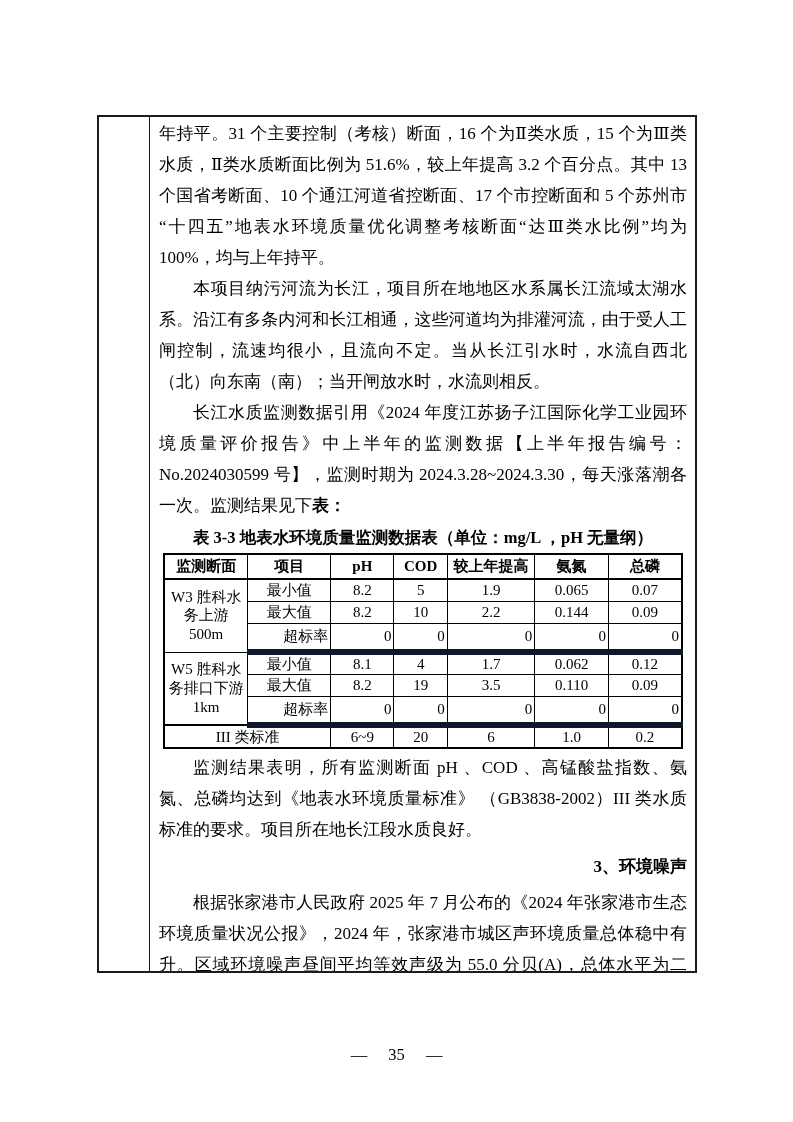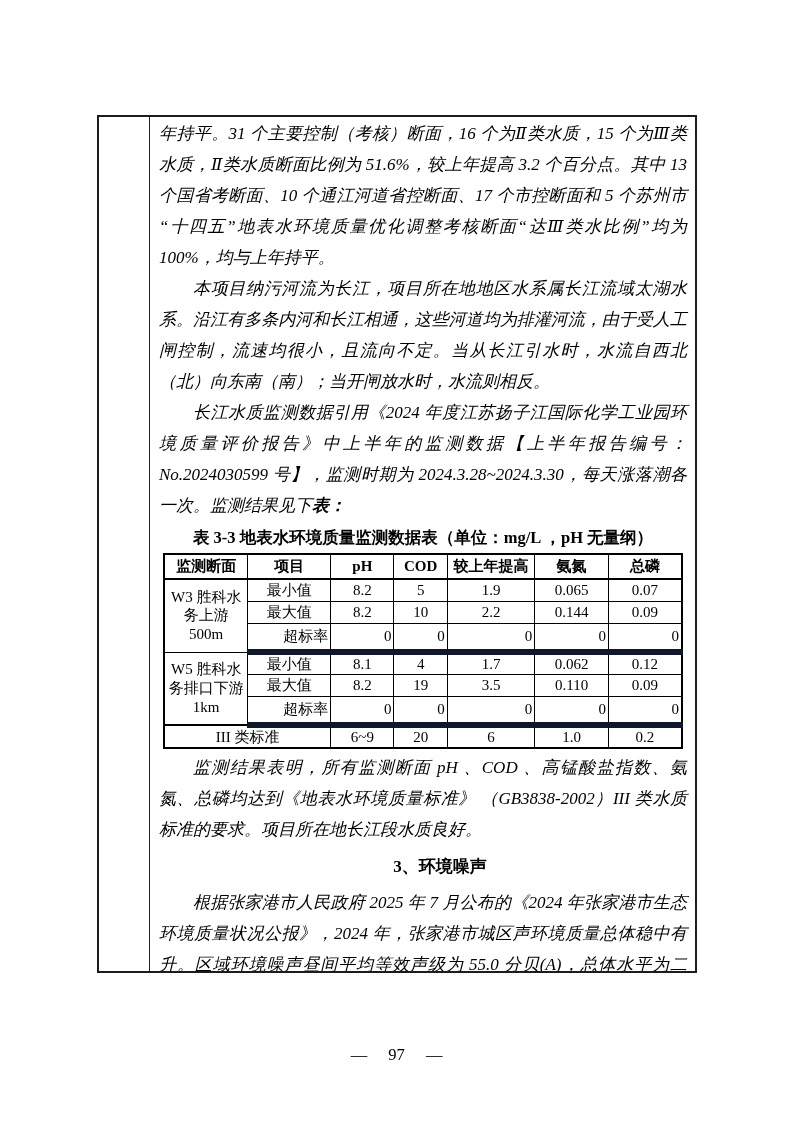--- a/index.html
+++ b/index.html
@@ -35,7 +35,6 @@
     font-size: 17px;
     line-height: 31px;
     text-align: justify;
-    font-style: italic;
   }
   p.indent { text-indent: 2em; }
   .bold { font-weight: bold; }

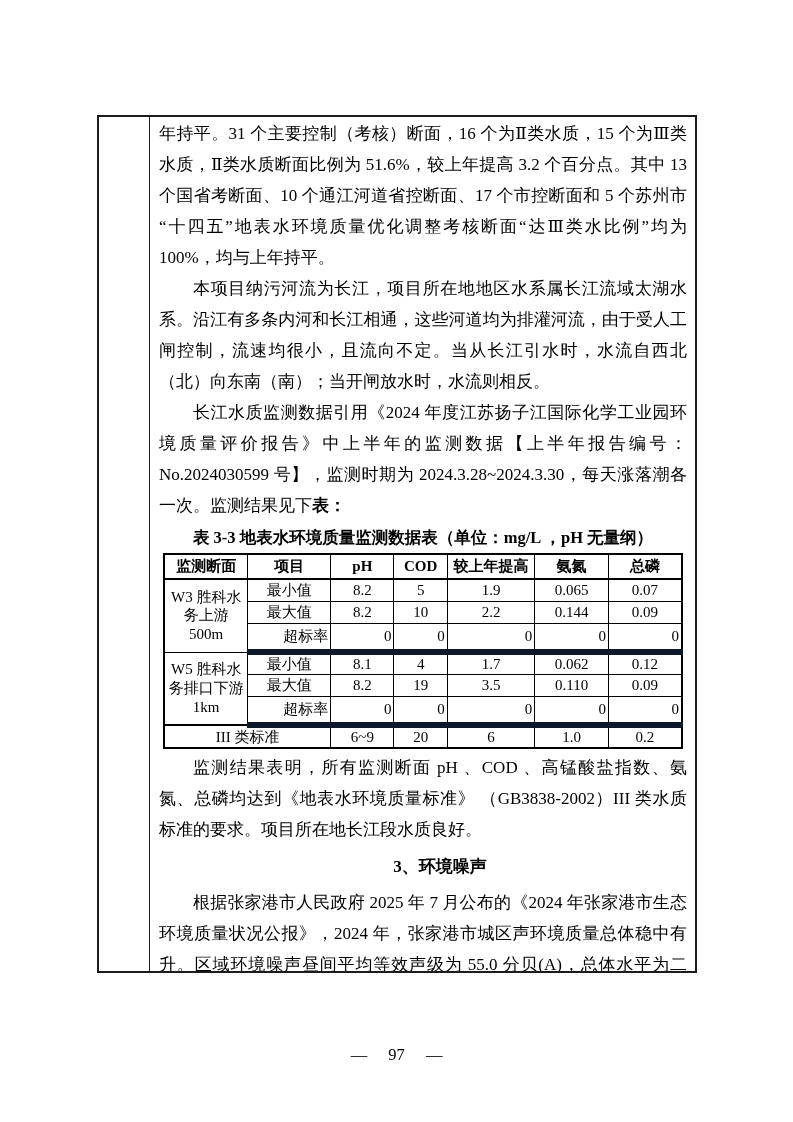--- a/index.html
+++ b/index.html
@@ -80,7 +80,7 @@
     line-height: 30px;
     font-weight: bold;
     text-indent: 2em;
-    text-align: center;
+    text-align: right;
   }
   .para-after-table { margin-top: 5px; }
   .footer {

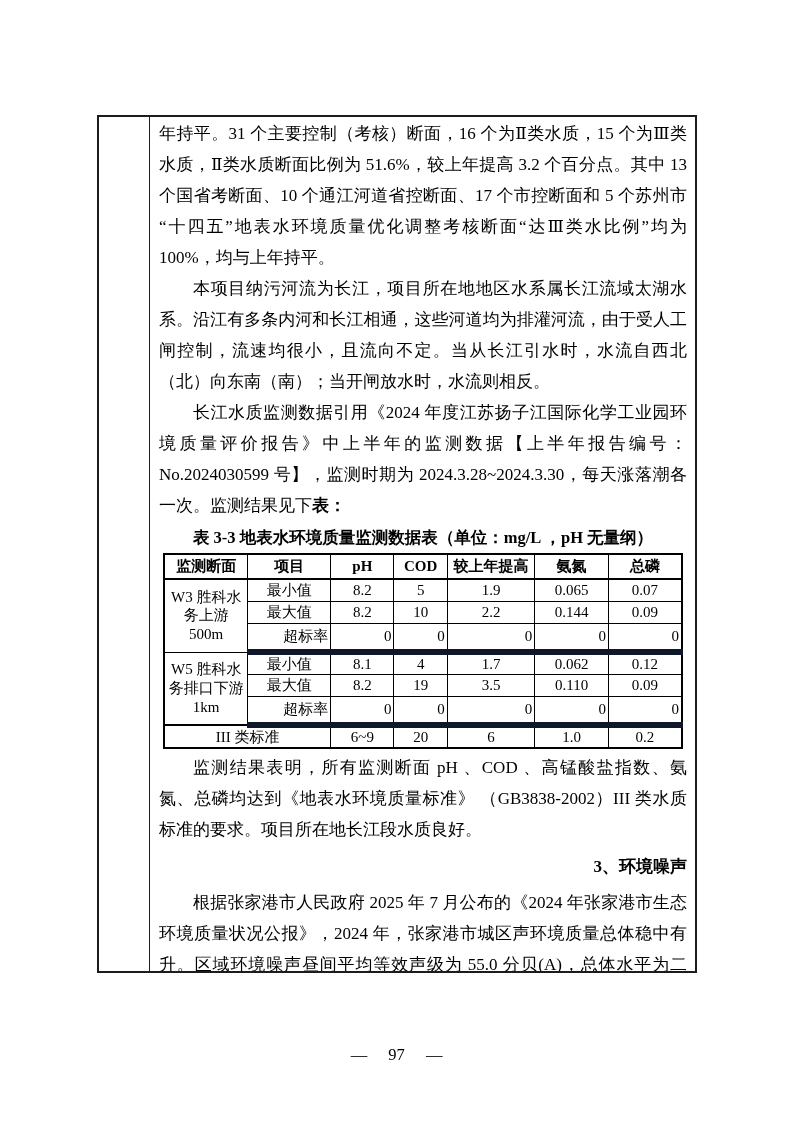--- a/index.html
+++ b/index.html
@@ -204,6 +204,6 @@
   </div>
 </div>
 
-<div class="footer">— 97 —</div>
+<div class="footer">— 35 —</div>
 
 </body></html>

